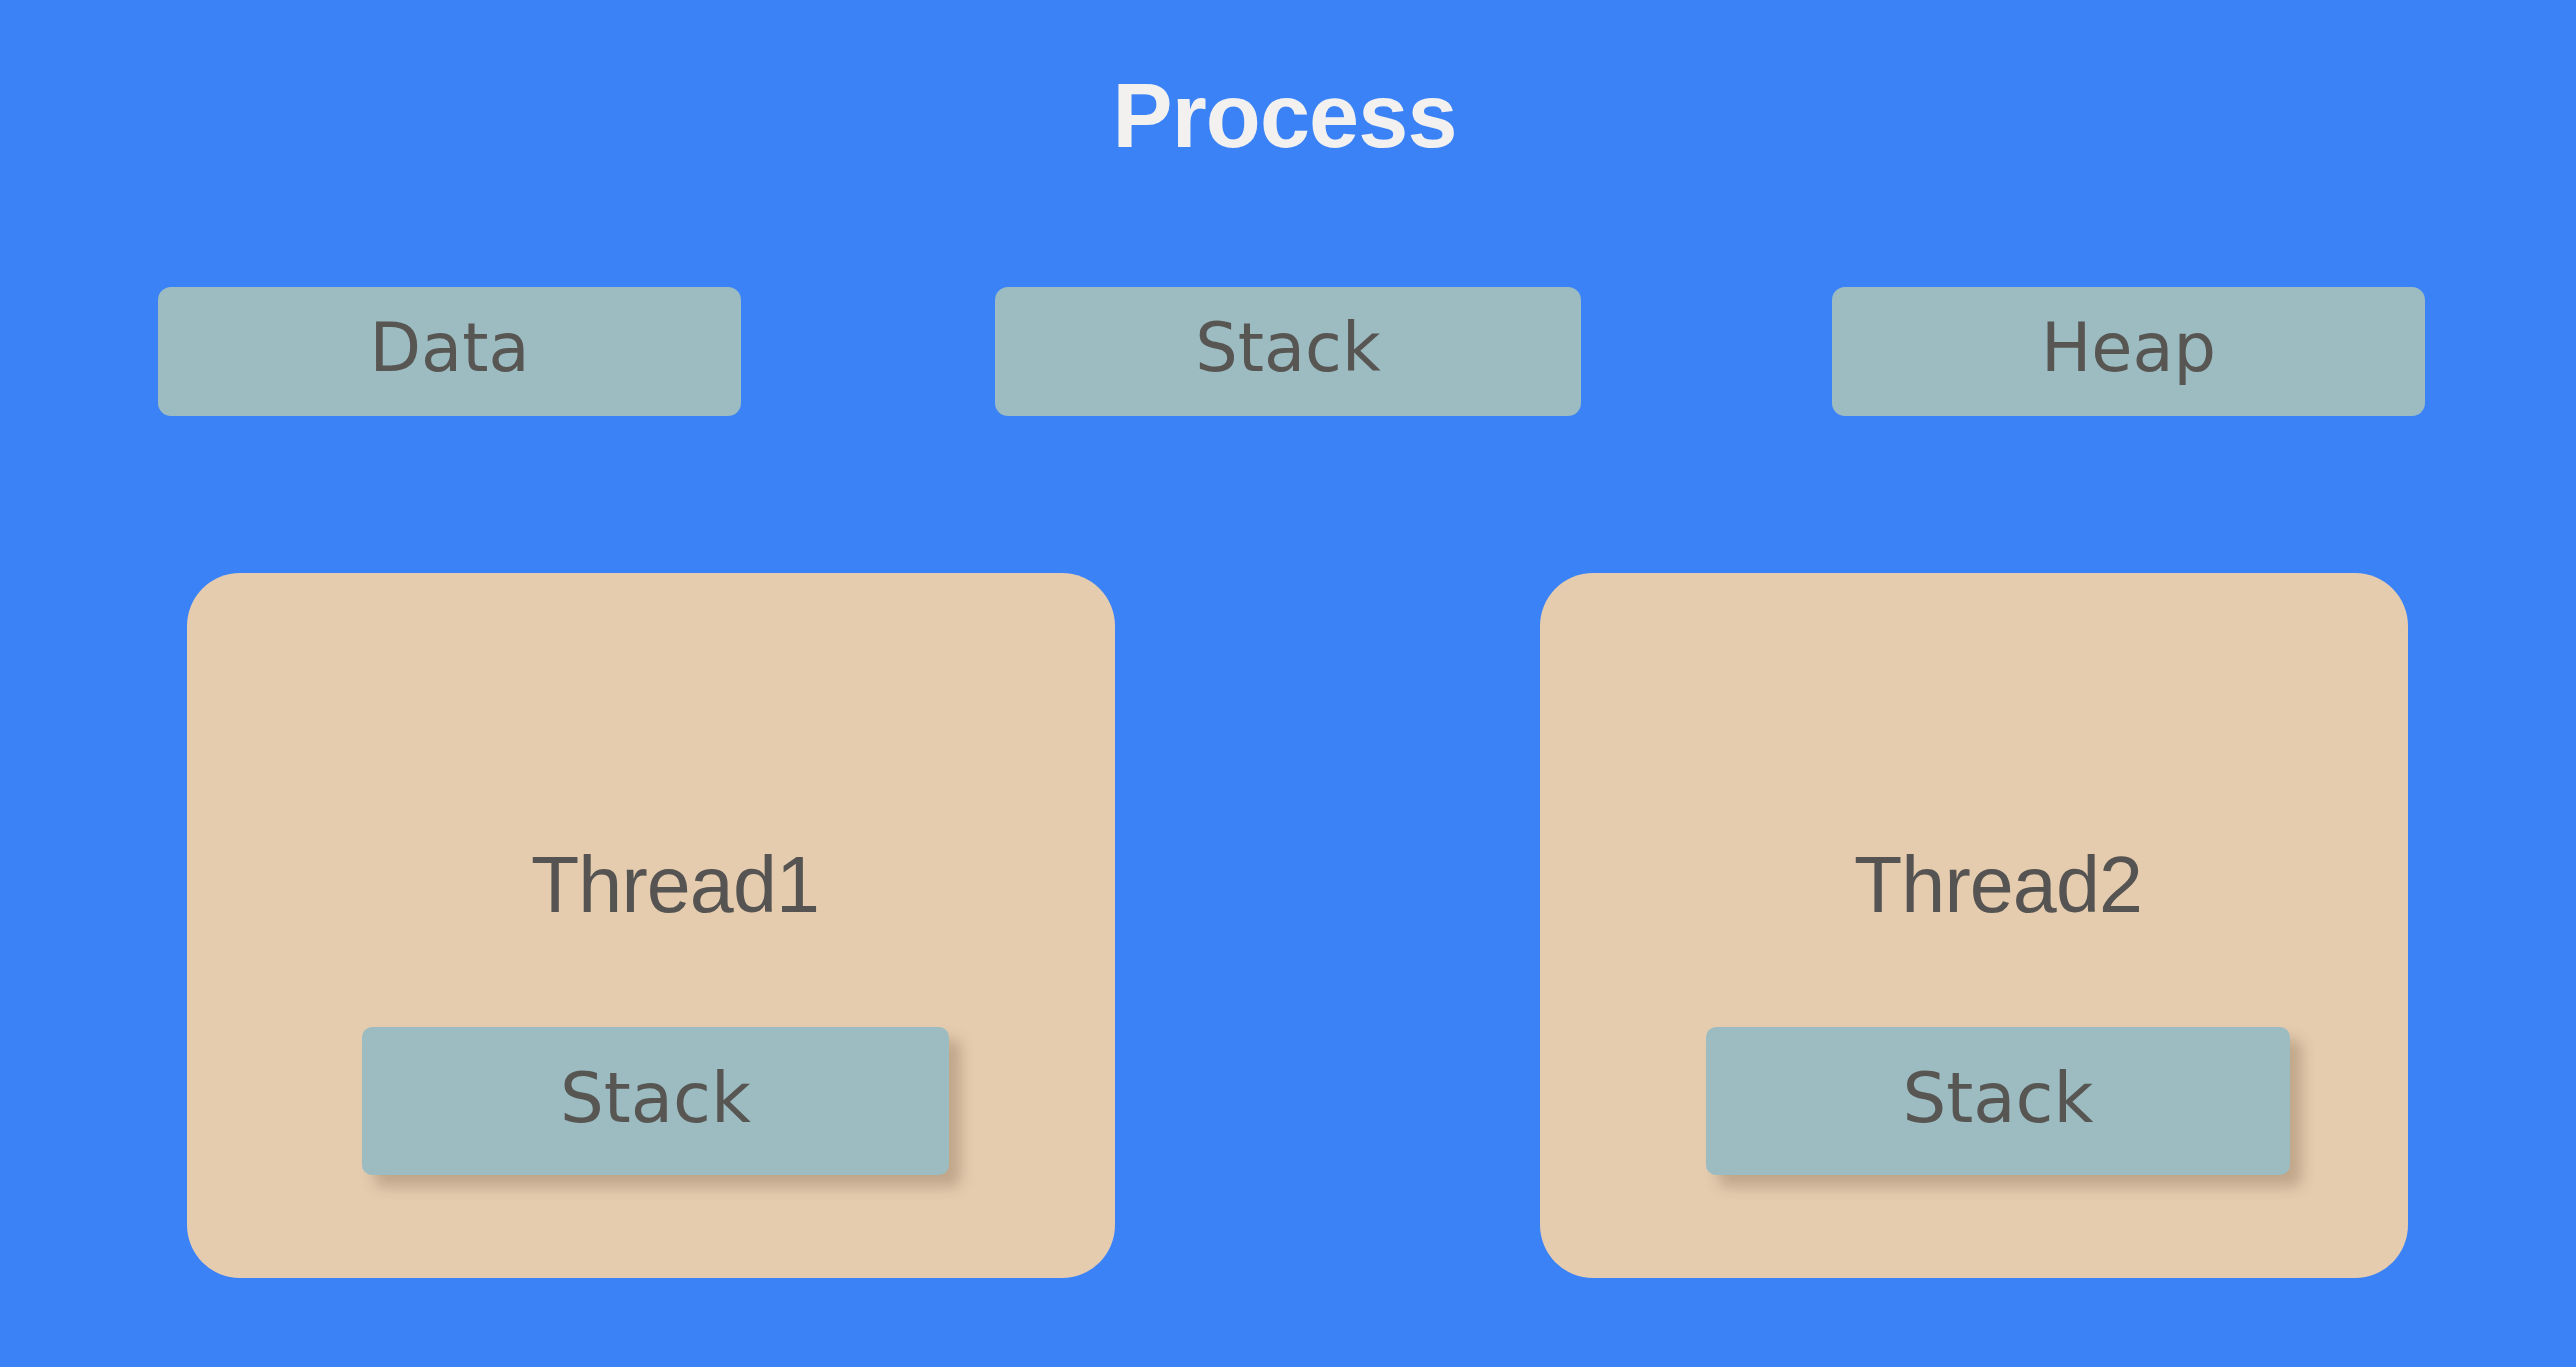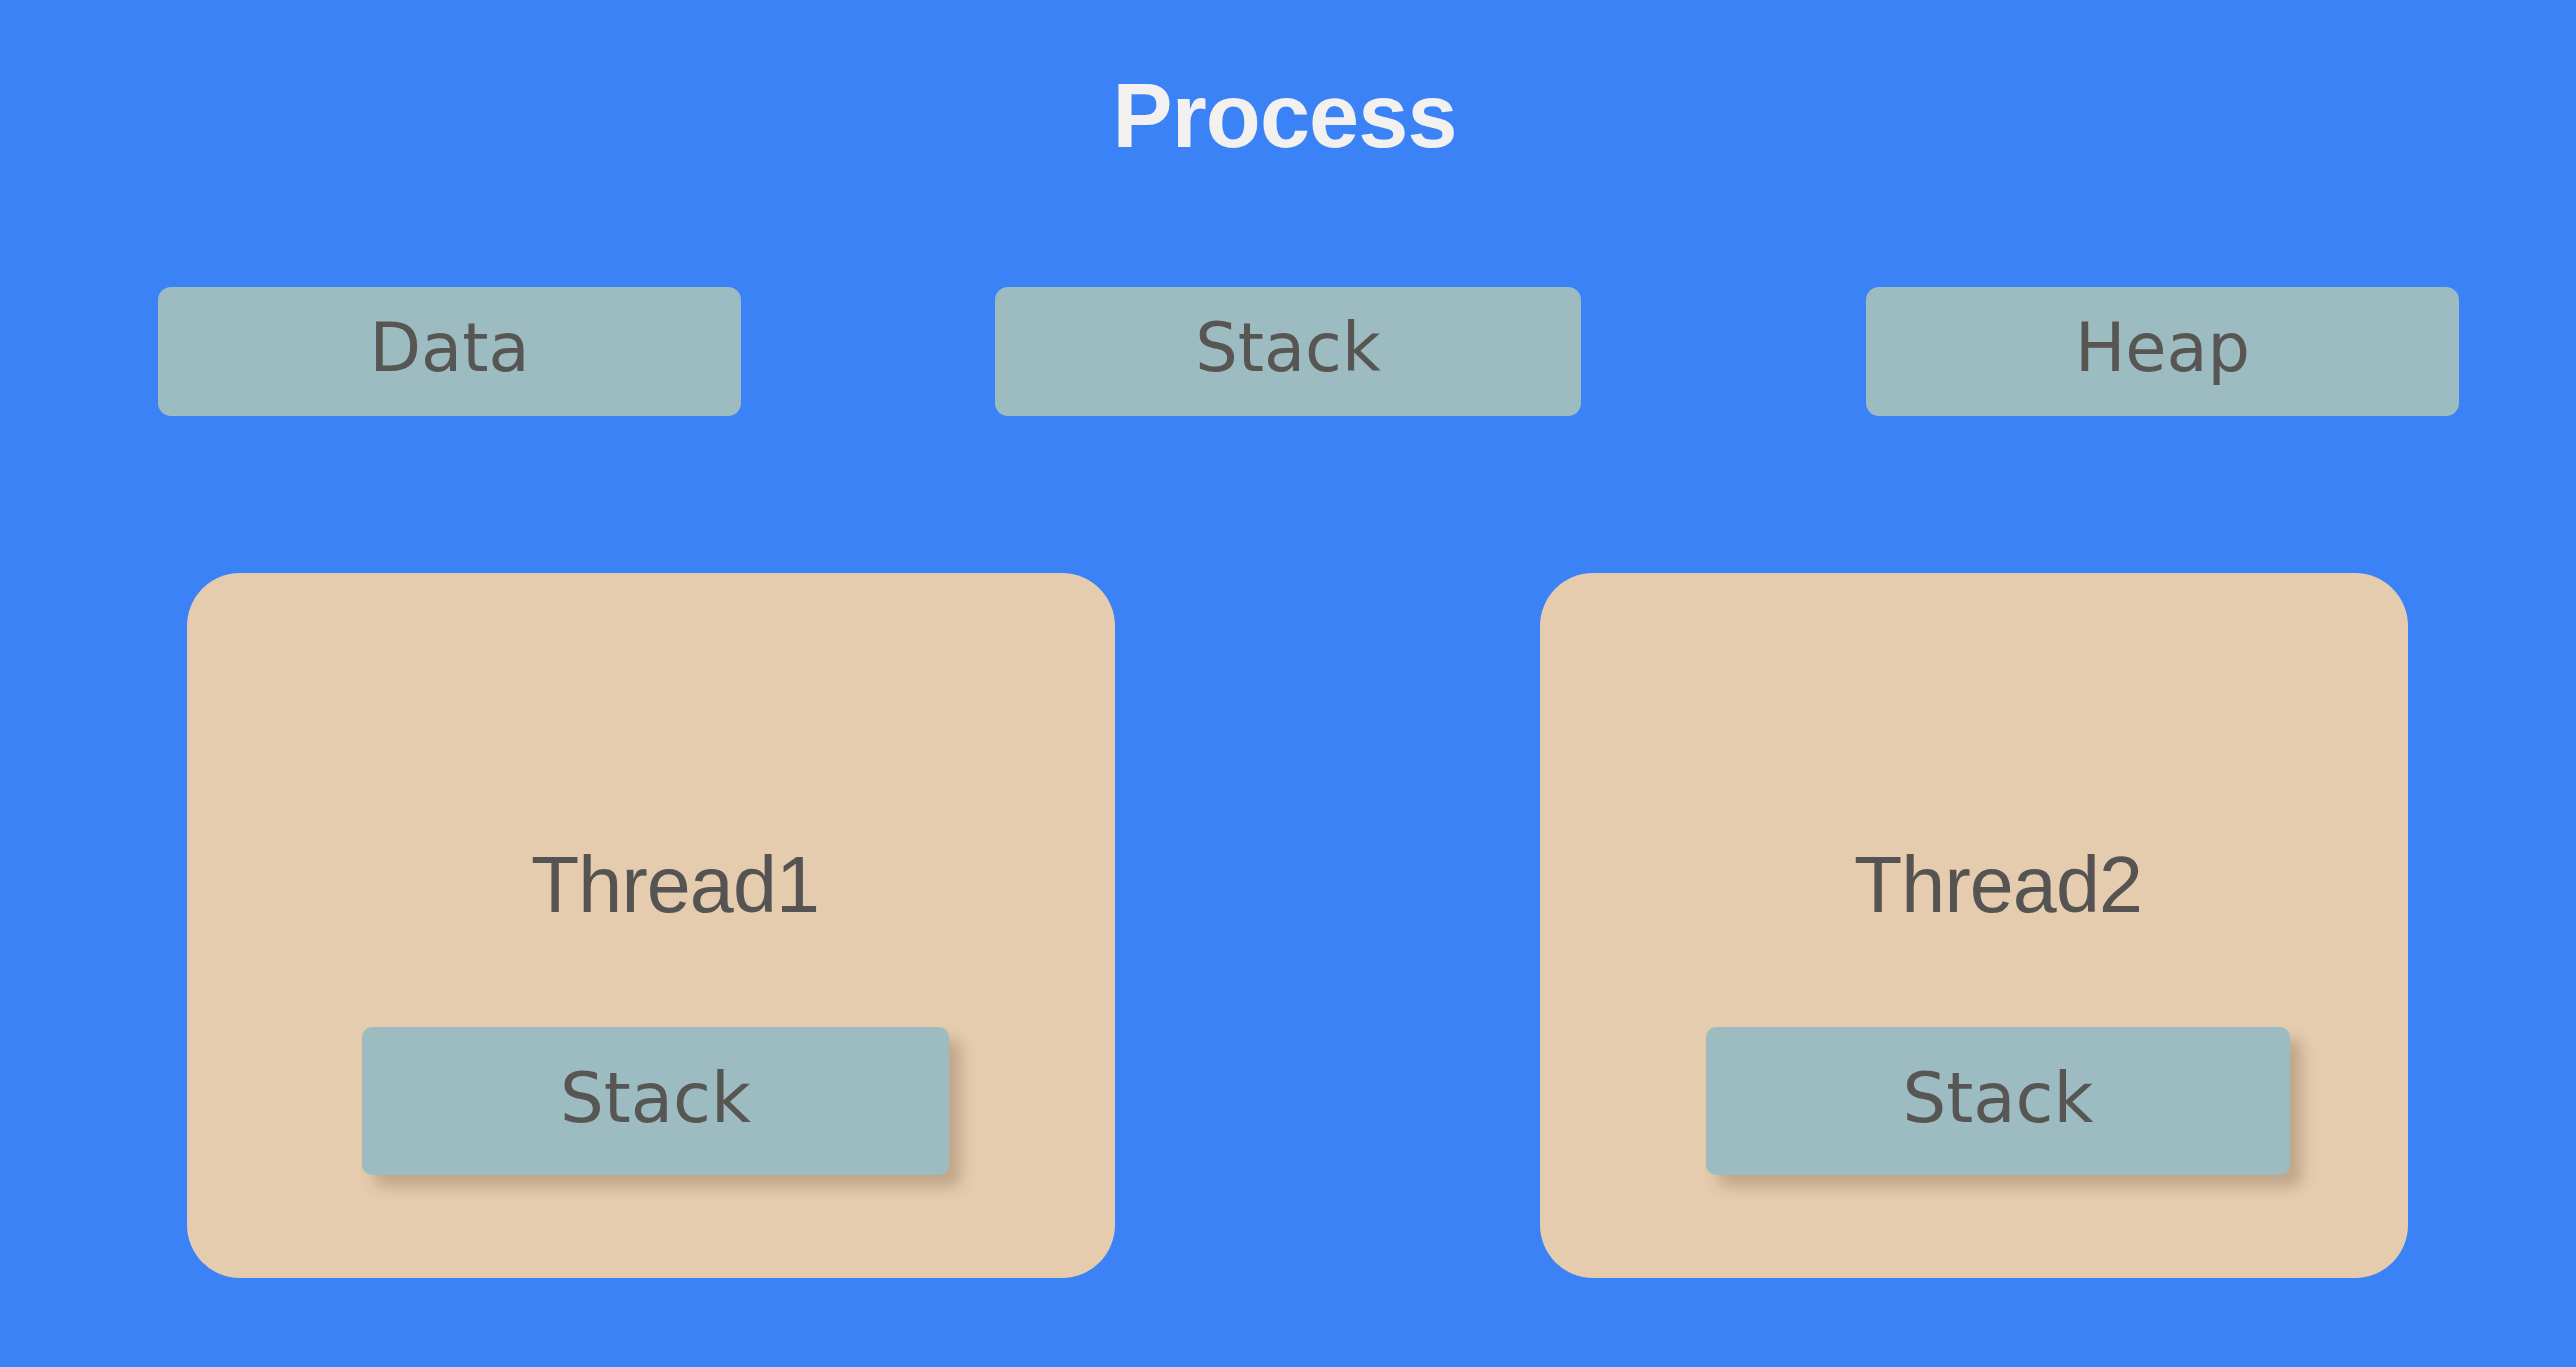--- a/index.html
+++ b/index.html
@@ -59,7 +59,7 @@
 
   #segment-code { left: 158px;  width: 583px; }
   #segment-data { left: 995px; width: 586px; }
-  #segment-heap { left: 1832px; width: 593px; margin-left: 34px; }
+  #segment-heap { left: 1832px; width: 593px; }
 
   
   .thread-box {

